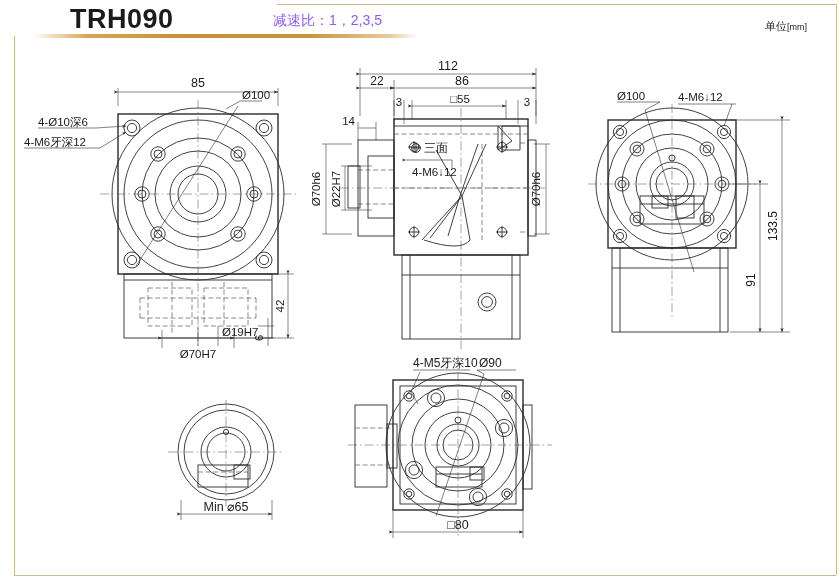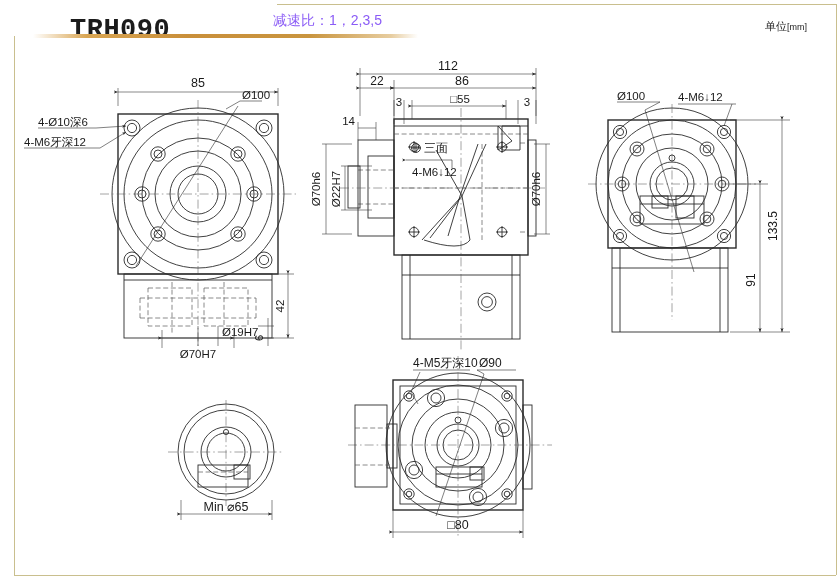--- a/index.html
+++ b/index.html
@@ -60,9 +60,8 @@
     font-weight: bold;
     color: #1b1b1b;
     letter-spacing: 0.5px;
-    font-family: Liberation Mono, monospace;
+    font-family: Liberation Sans, sans-serif;
     white-space: nowrap;
-    margin-top: 11px;
   }
   .title-underline {
     position: absolute;

